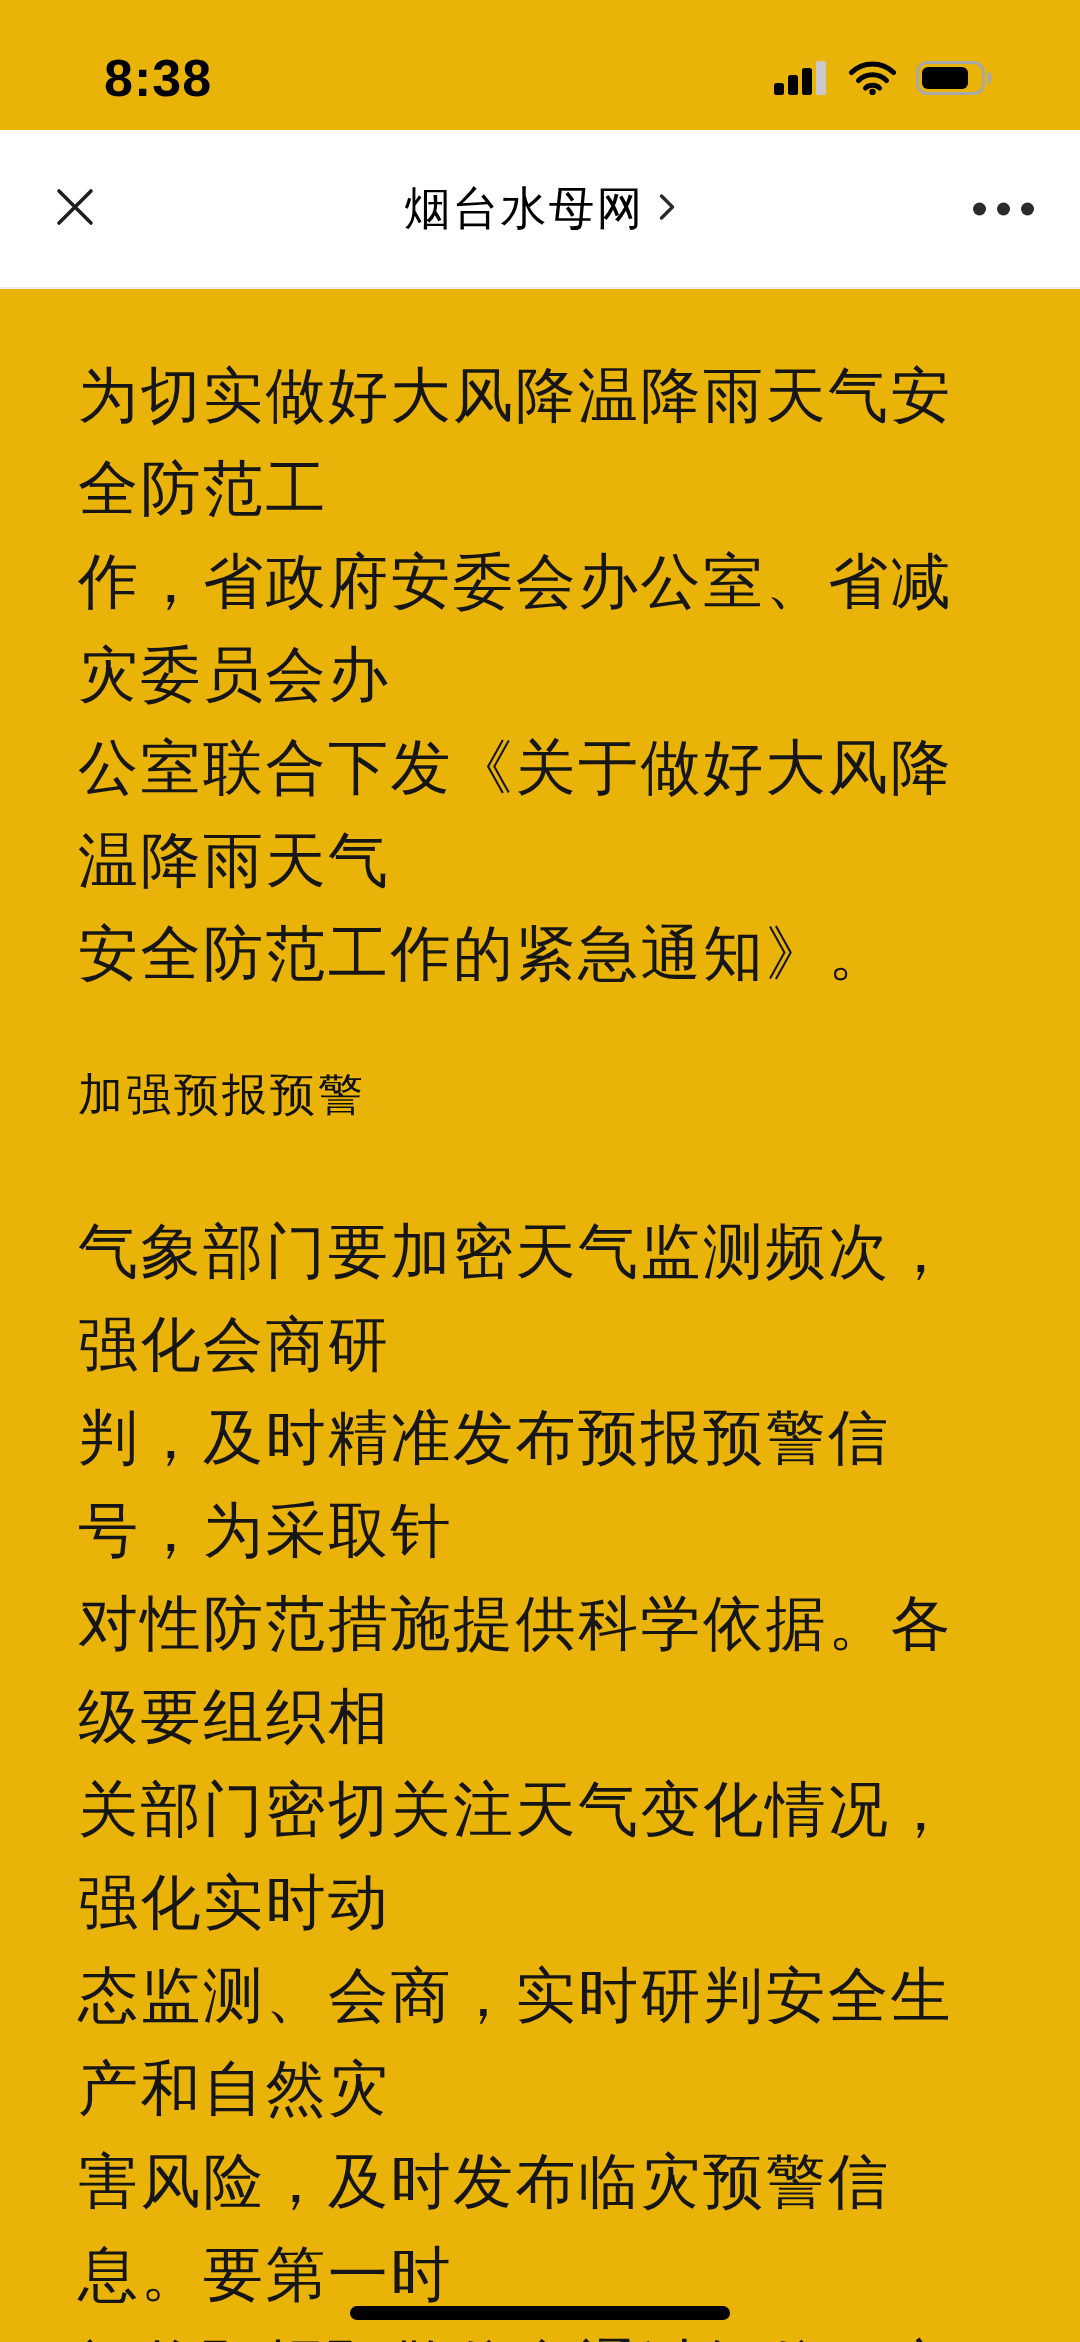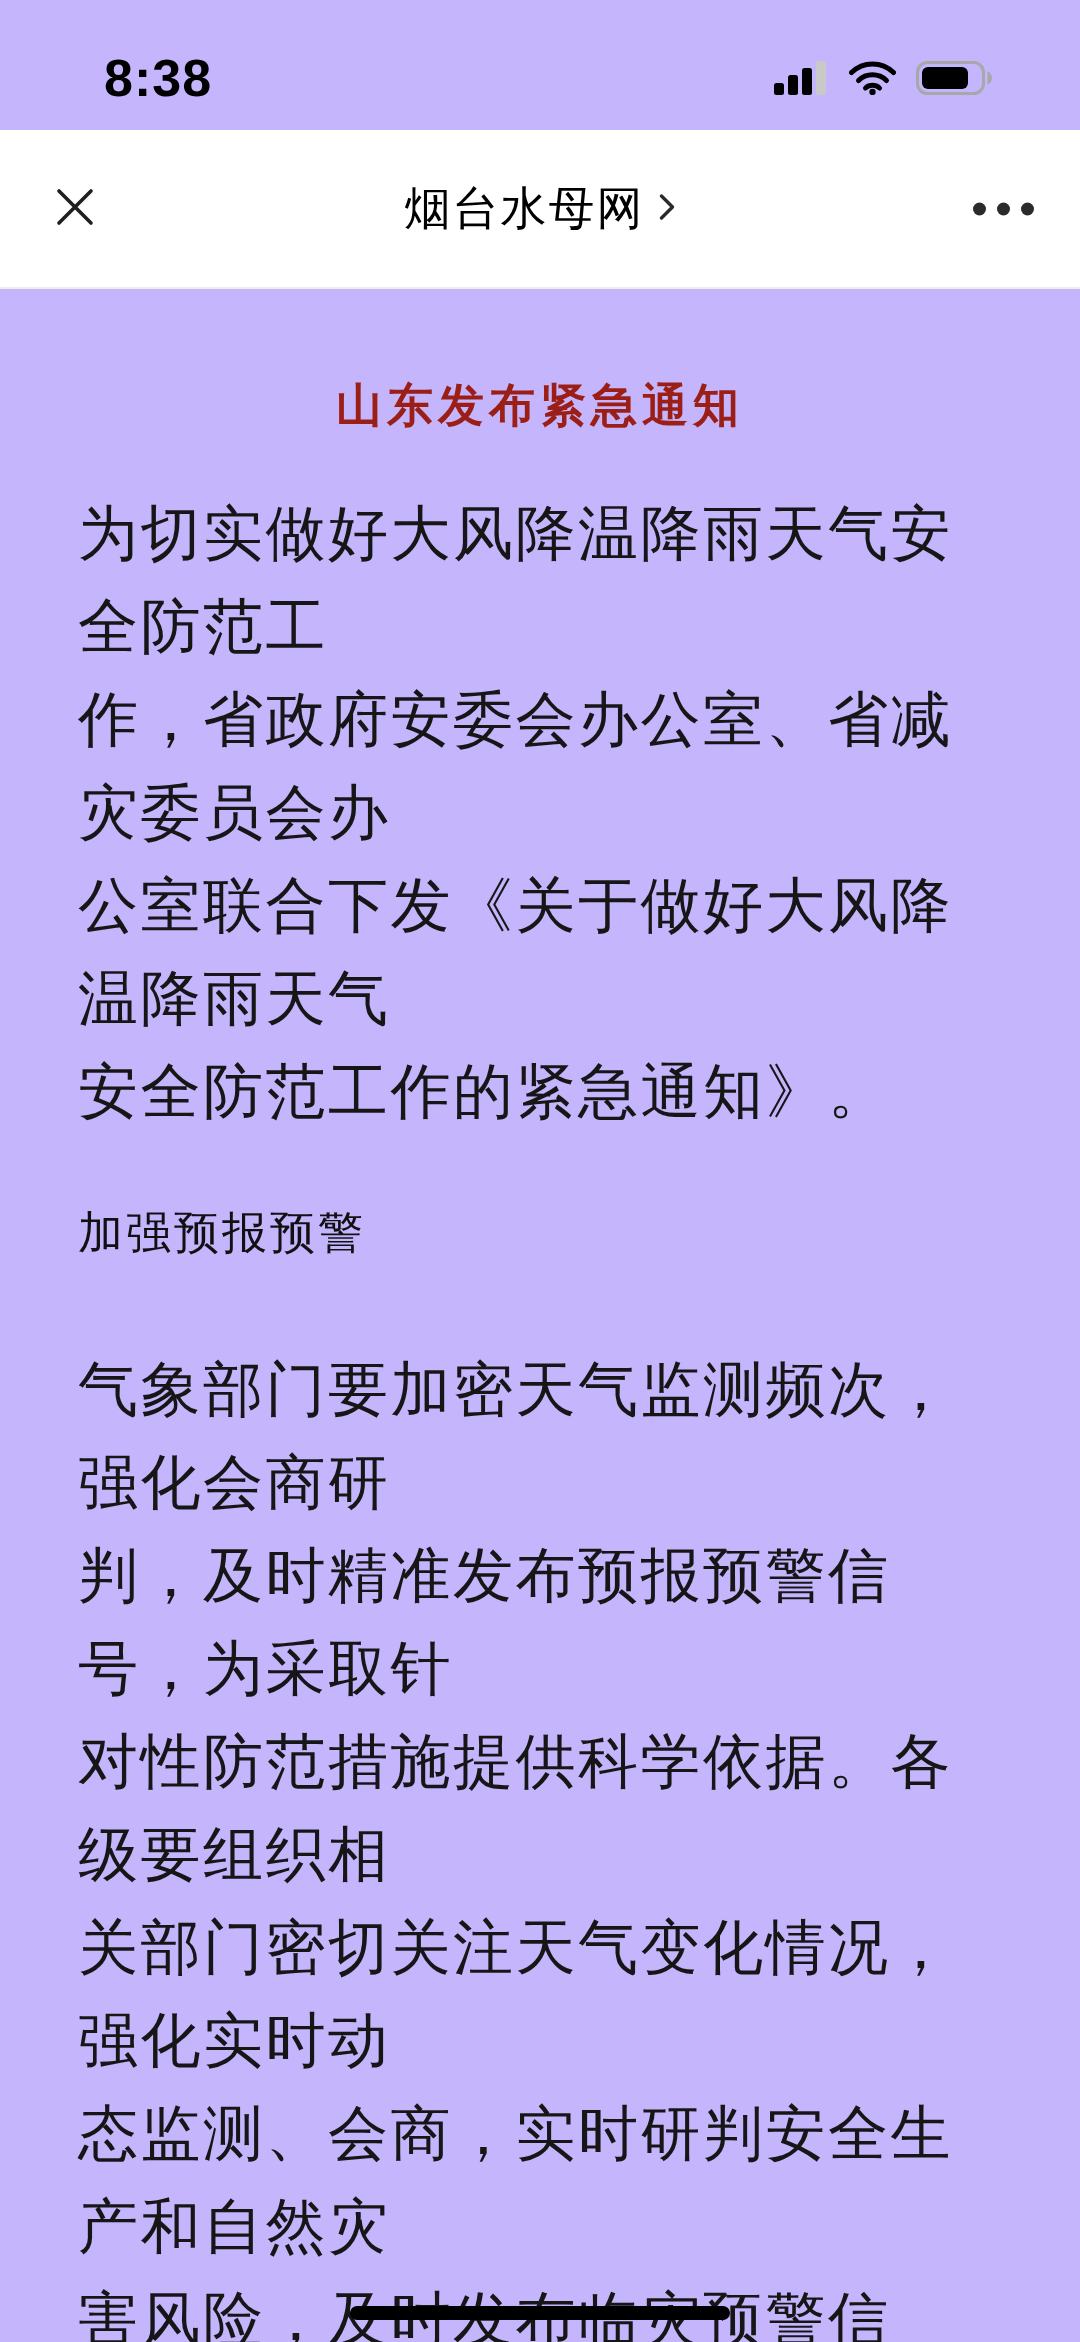--- a/index.html
+++ b/index.html
@@ -6,7 +6,7 @@
   .screen{
     position:relative;
     width:1080px;height:2342px;
-    background:#c4b5fd;
+    background:#eab308;
     font-family:"Liberation Sans", sans-serif;
     color:#161616;
     overflow:hidden;

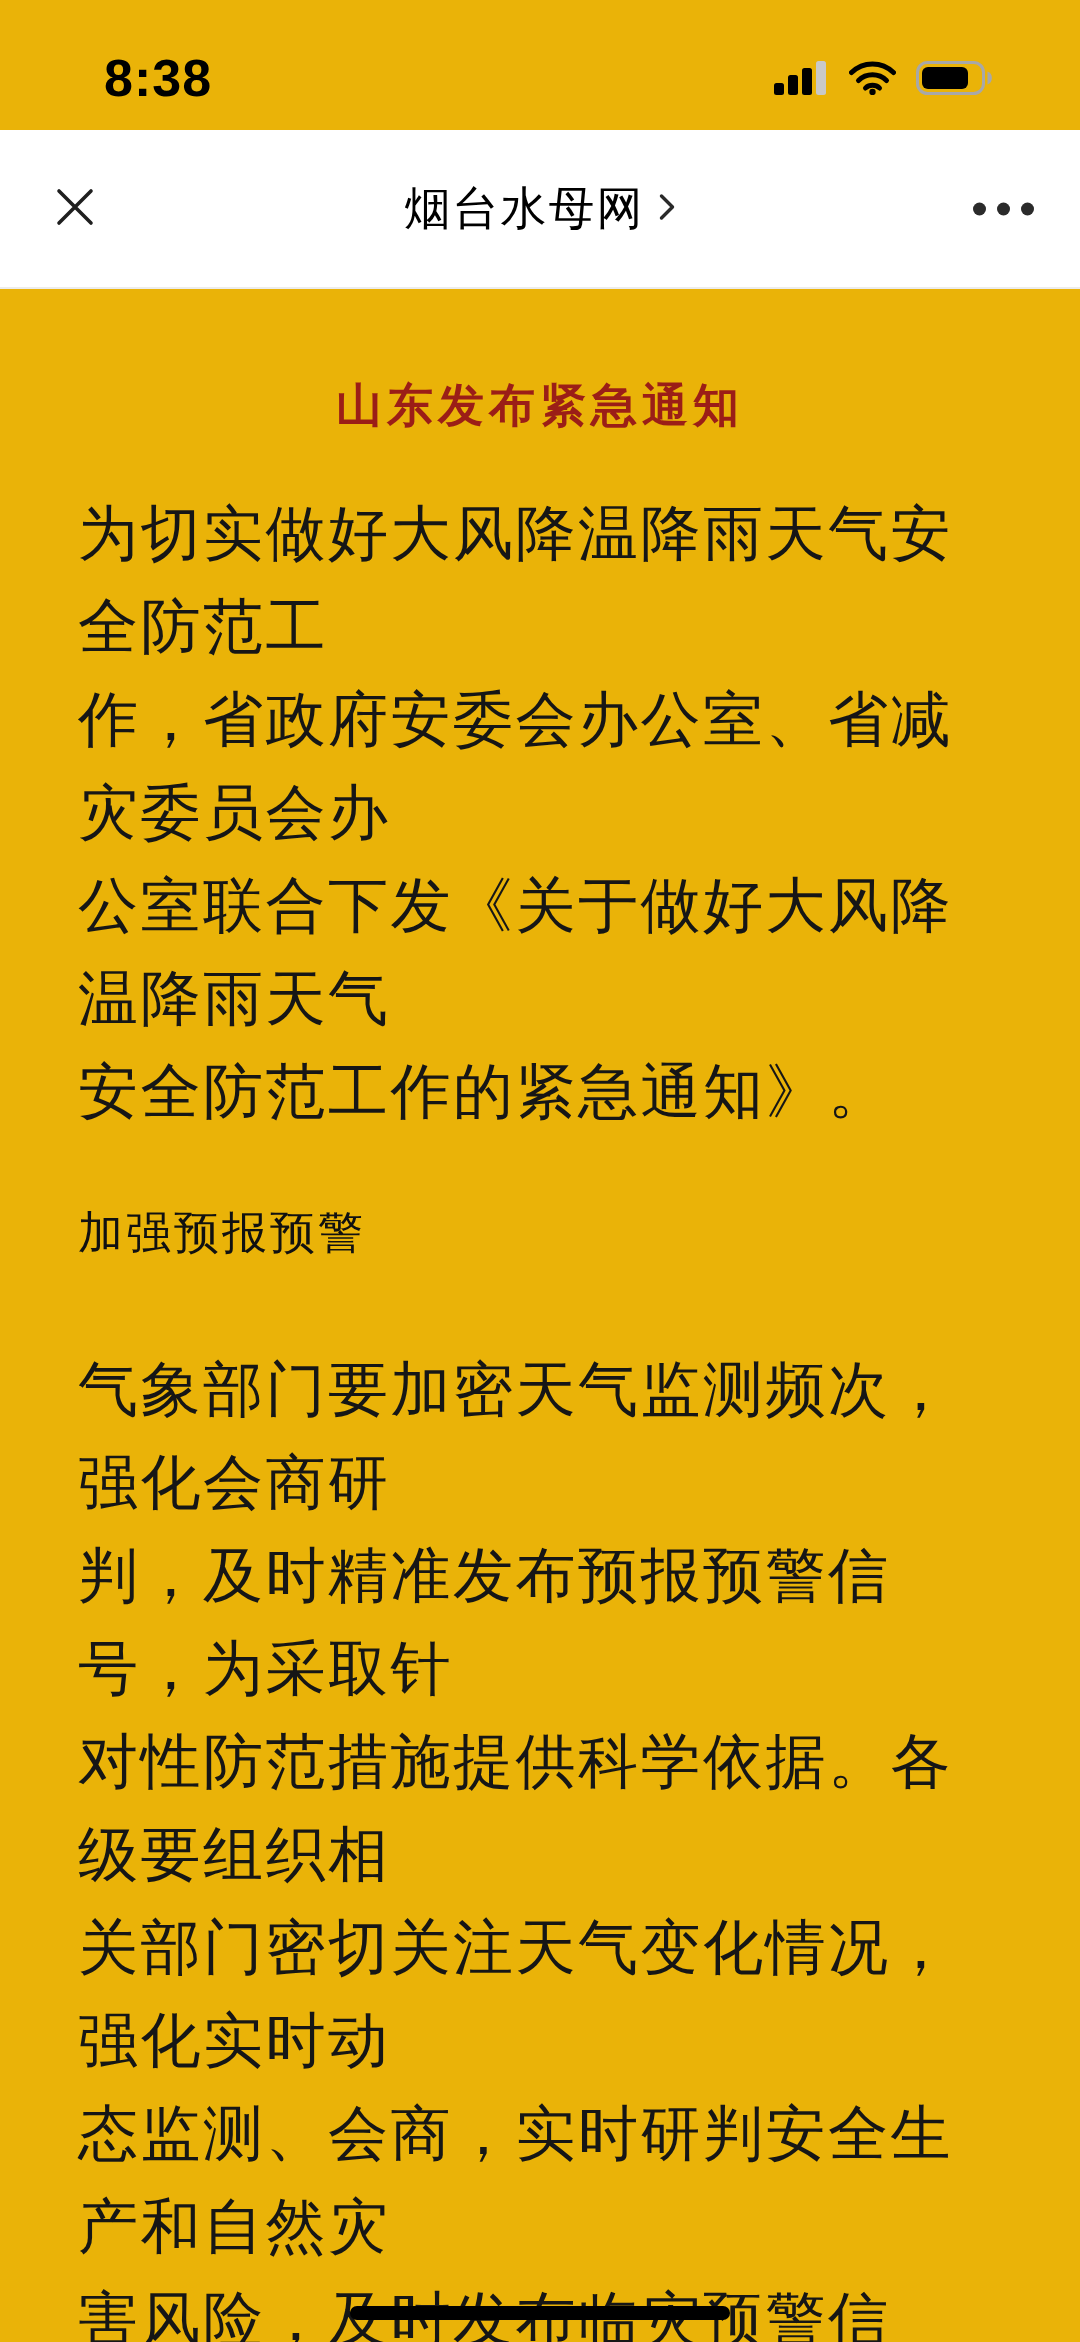--- a/index.html
+++ b/index.html
@@ -128,7 +128,6 @@
 
   <div class="article">
     <div class="article-title">
-      <div class="t-line">山东发布紧急通知</div>
     </div>
 
     <p class="para">为切实做好大风降温降雨天气安全防范工

